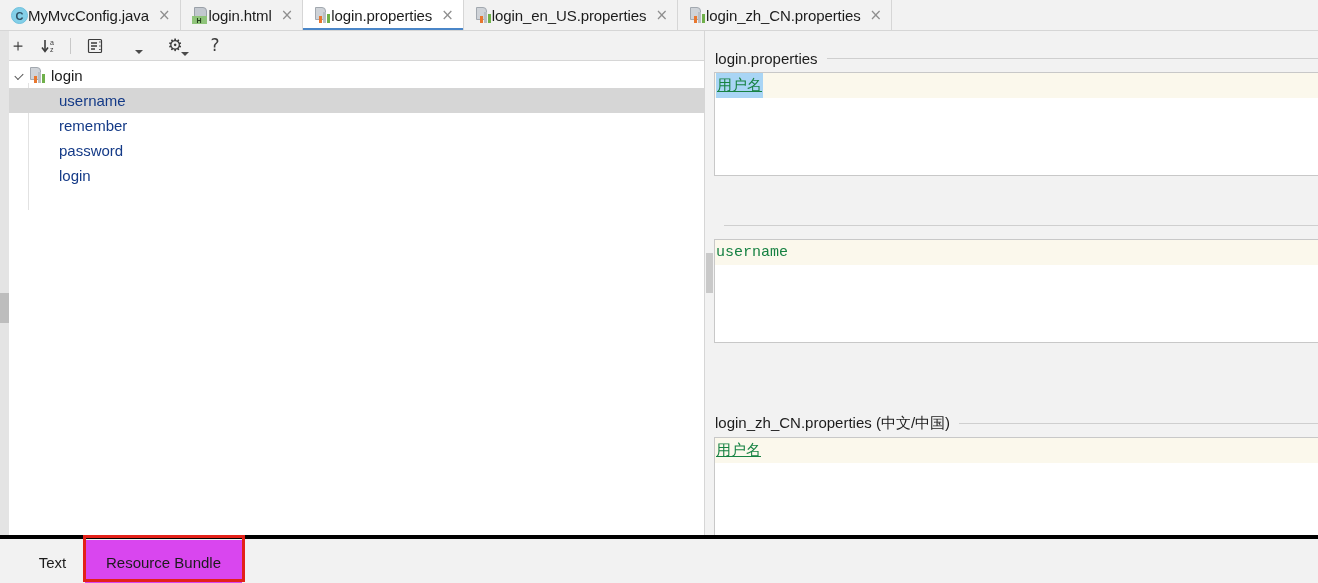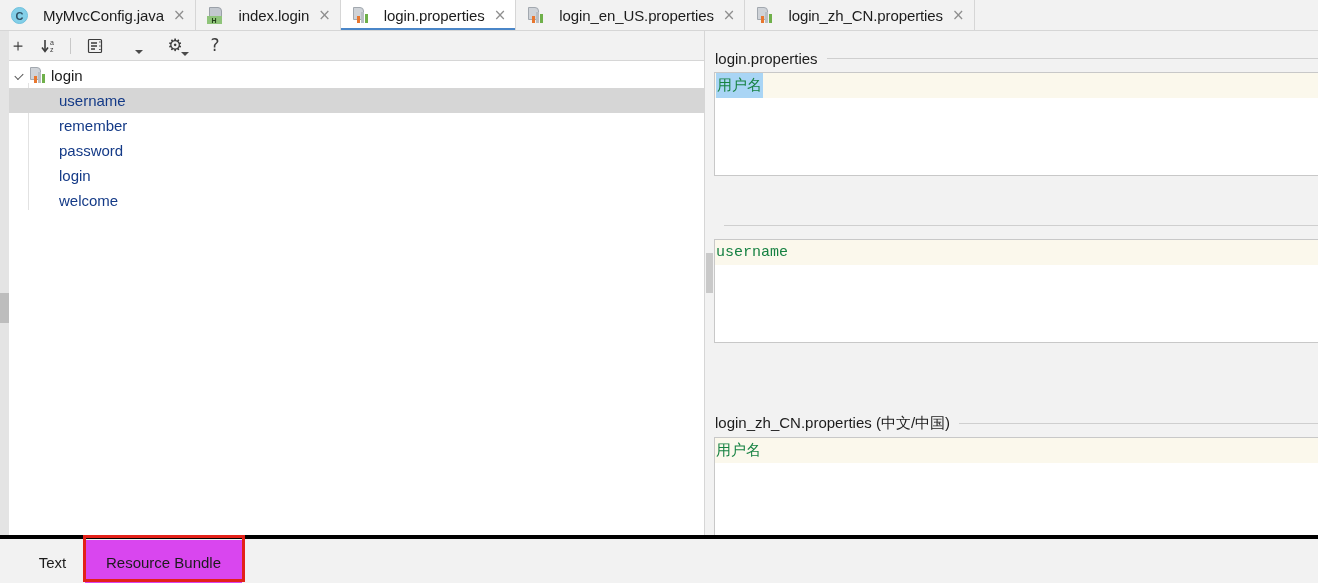--- a/index.html
+++ b/index.html
@@ -42,7 +42,7 @@
   }
   .tab-label {
     font-size: 15px; color: #1c1c1c;
-    padding-left: 15px; letter-spacing: -0.1px;
+    padding-left: 0; letter-spacing: -0.1px;
   }
   .tab-close {
     font-size: 15px; color: #8f8f8f;

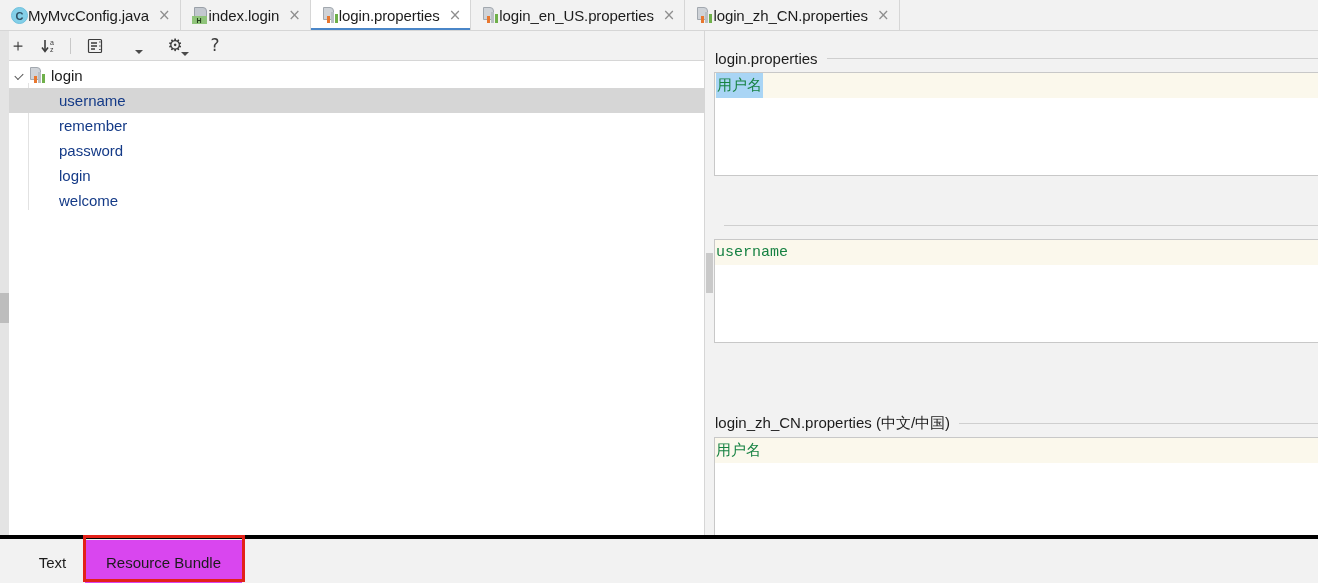--- a/index.html
+++ b/index.html
@@ -259,7 +259,7 @@
             <span>H</span>
           </span>
       </span>
-      <span class="tab-label">index.login</span>
+      <span class="tab-label">login.html</span>
       <span class="tab-close">×</span>
     </div>
 

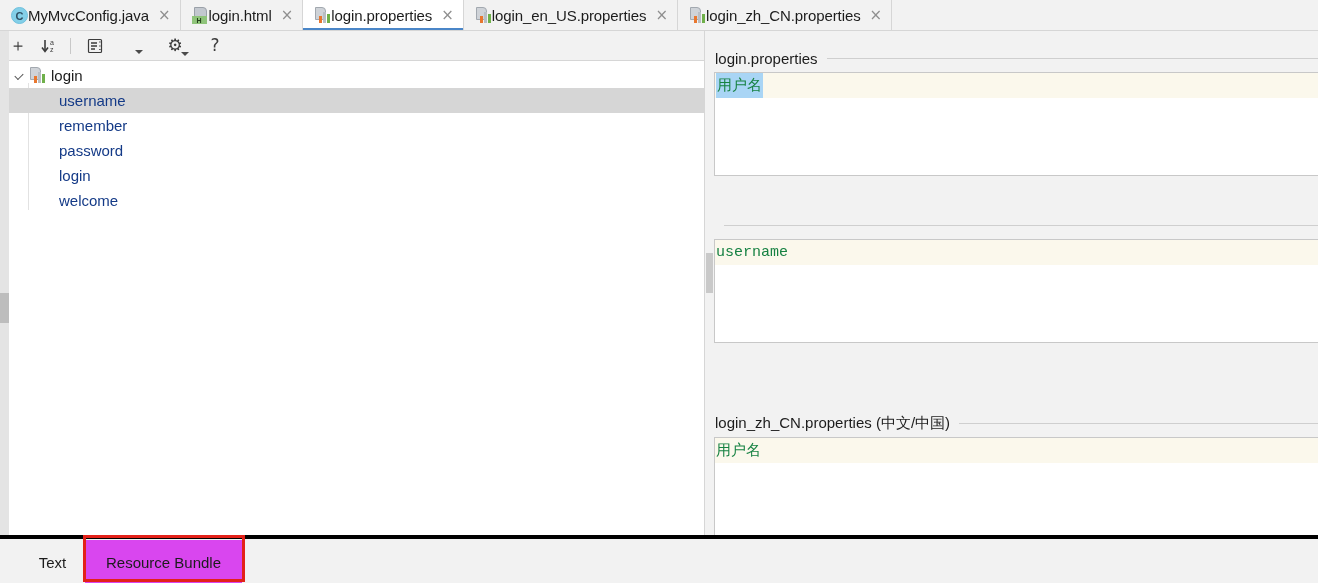--- a/index.html
+++ b/index.html
@@ -195,7 +195,7 @@
     white-space: pre;
   }
   .code.sel { background: #a9d5f5; padding: 0 1px; }
-  .code.cjk { font-family: "DejaVu Sans", sans-serif; }
+  .code.cjk { font-family: "DejaVu Sans", sans-serif; text-decoration: underline; }
 
   .grp { position: absolute; left: 1px; width: 620px; }
   .grp1 { top: 13px; }

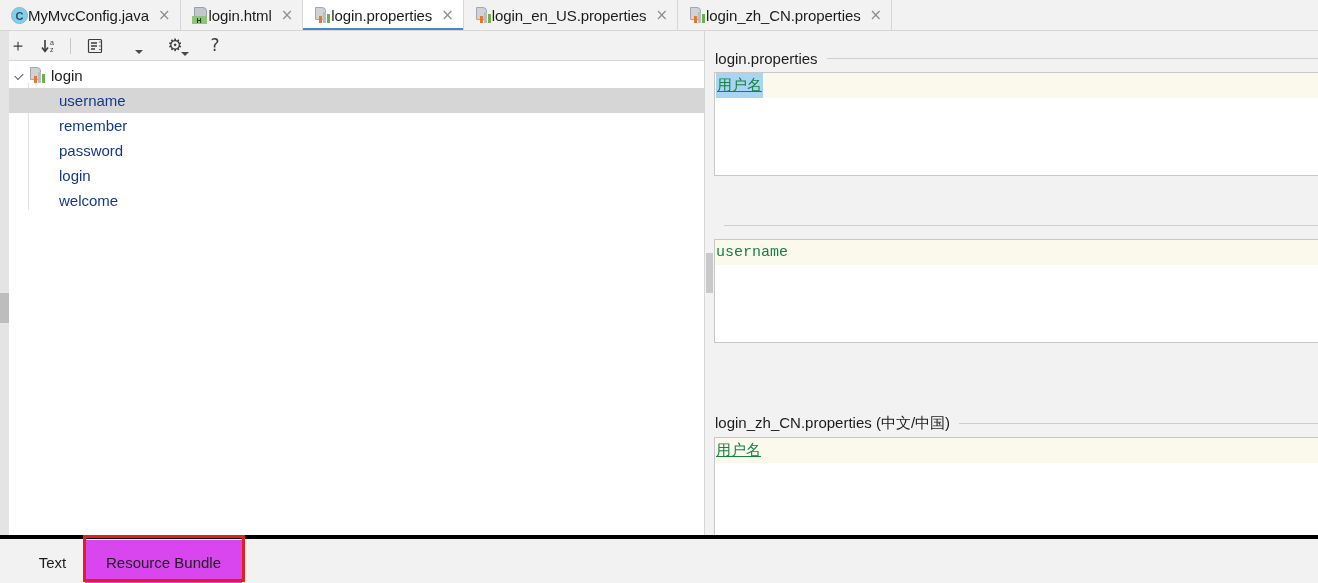--- a/index.html
+++ b/index.html
@@ -359,9 +359,6 @@
       <div class="tree-row leaf">
         <span>login</span>
       </div>
-      <div class="tree-row leaf">
-        <span>welcome</span>
-      </div>
     </div>
   </div>
 

